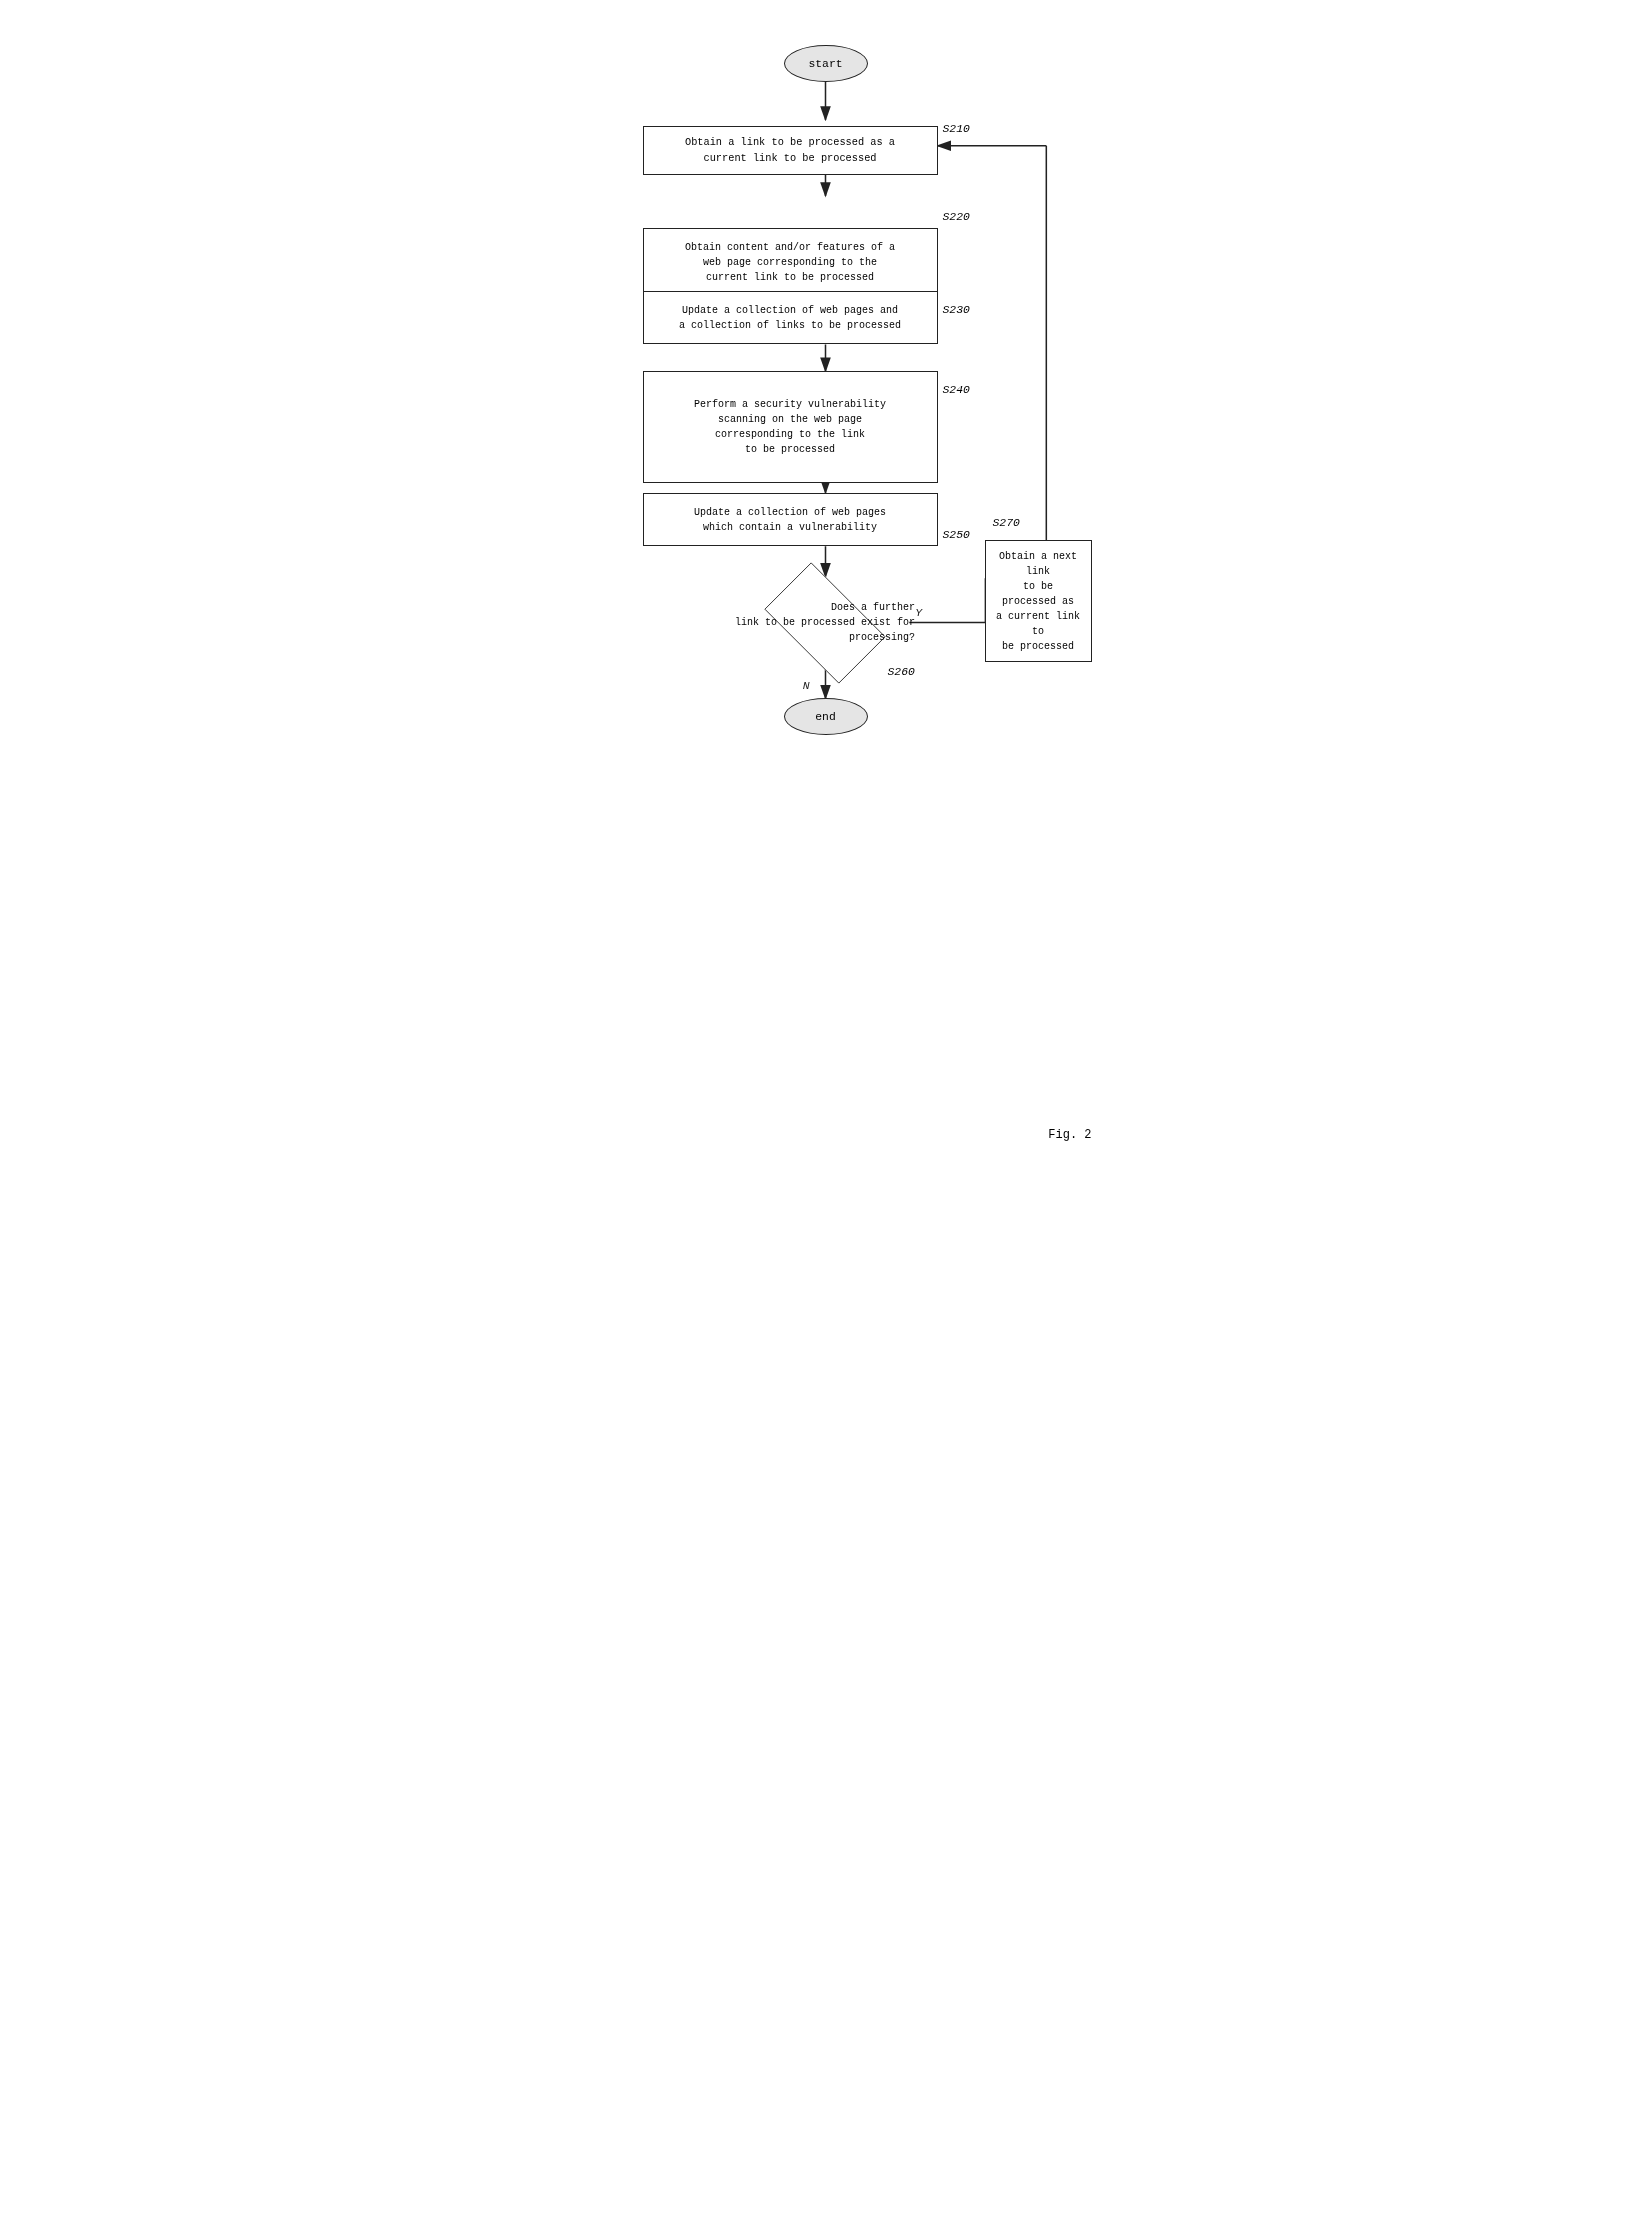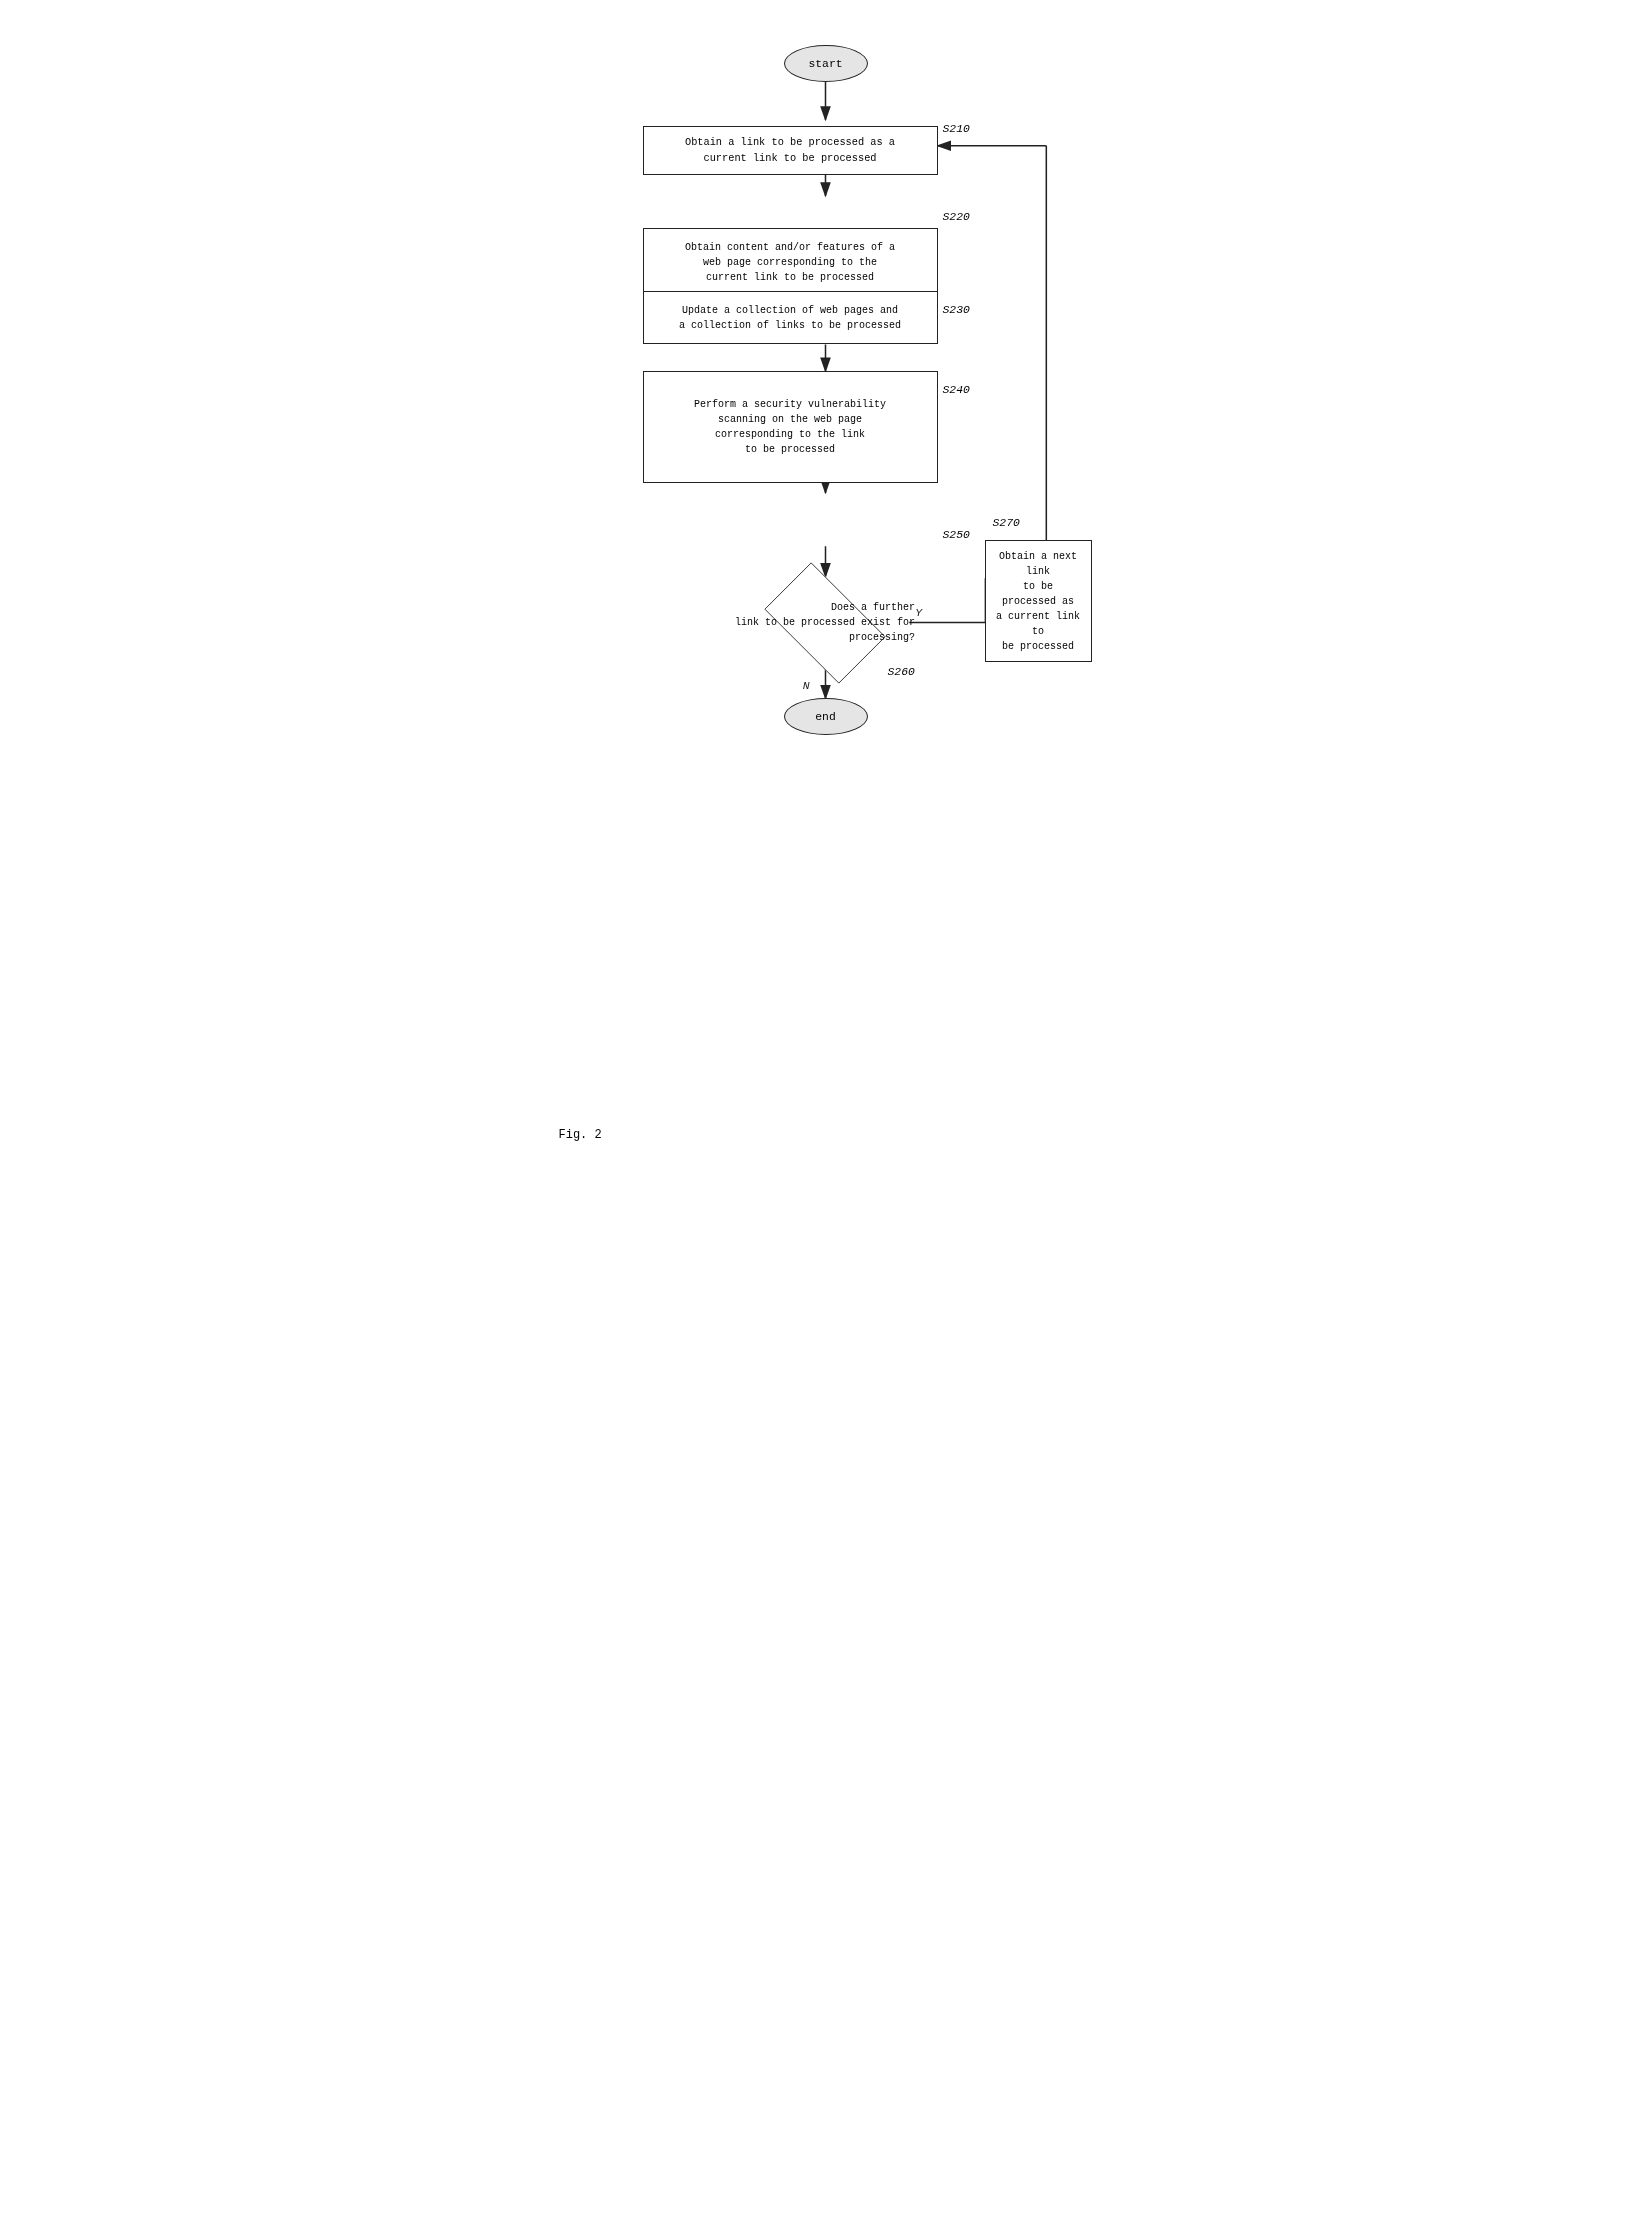--- a/index.html
+++ b/index.html
@@ -165,6 +165,9 @@
     <span>S240</span>
   </div>
 
+  <div class="flow-rect" style="left:84px; top:463px; width:295px; height:53px; font-size:10px;">
+    <span>Update a collection of web pages<br>which contain a vulnerability</span>
+  </div>
   <div class="label" style="left:384px; top:499px;">
     <span>S250</span>
   </div>

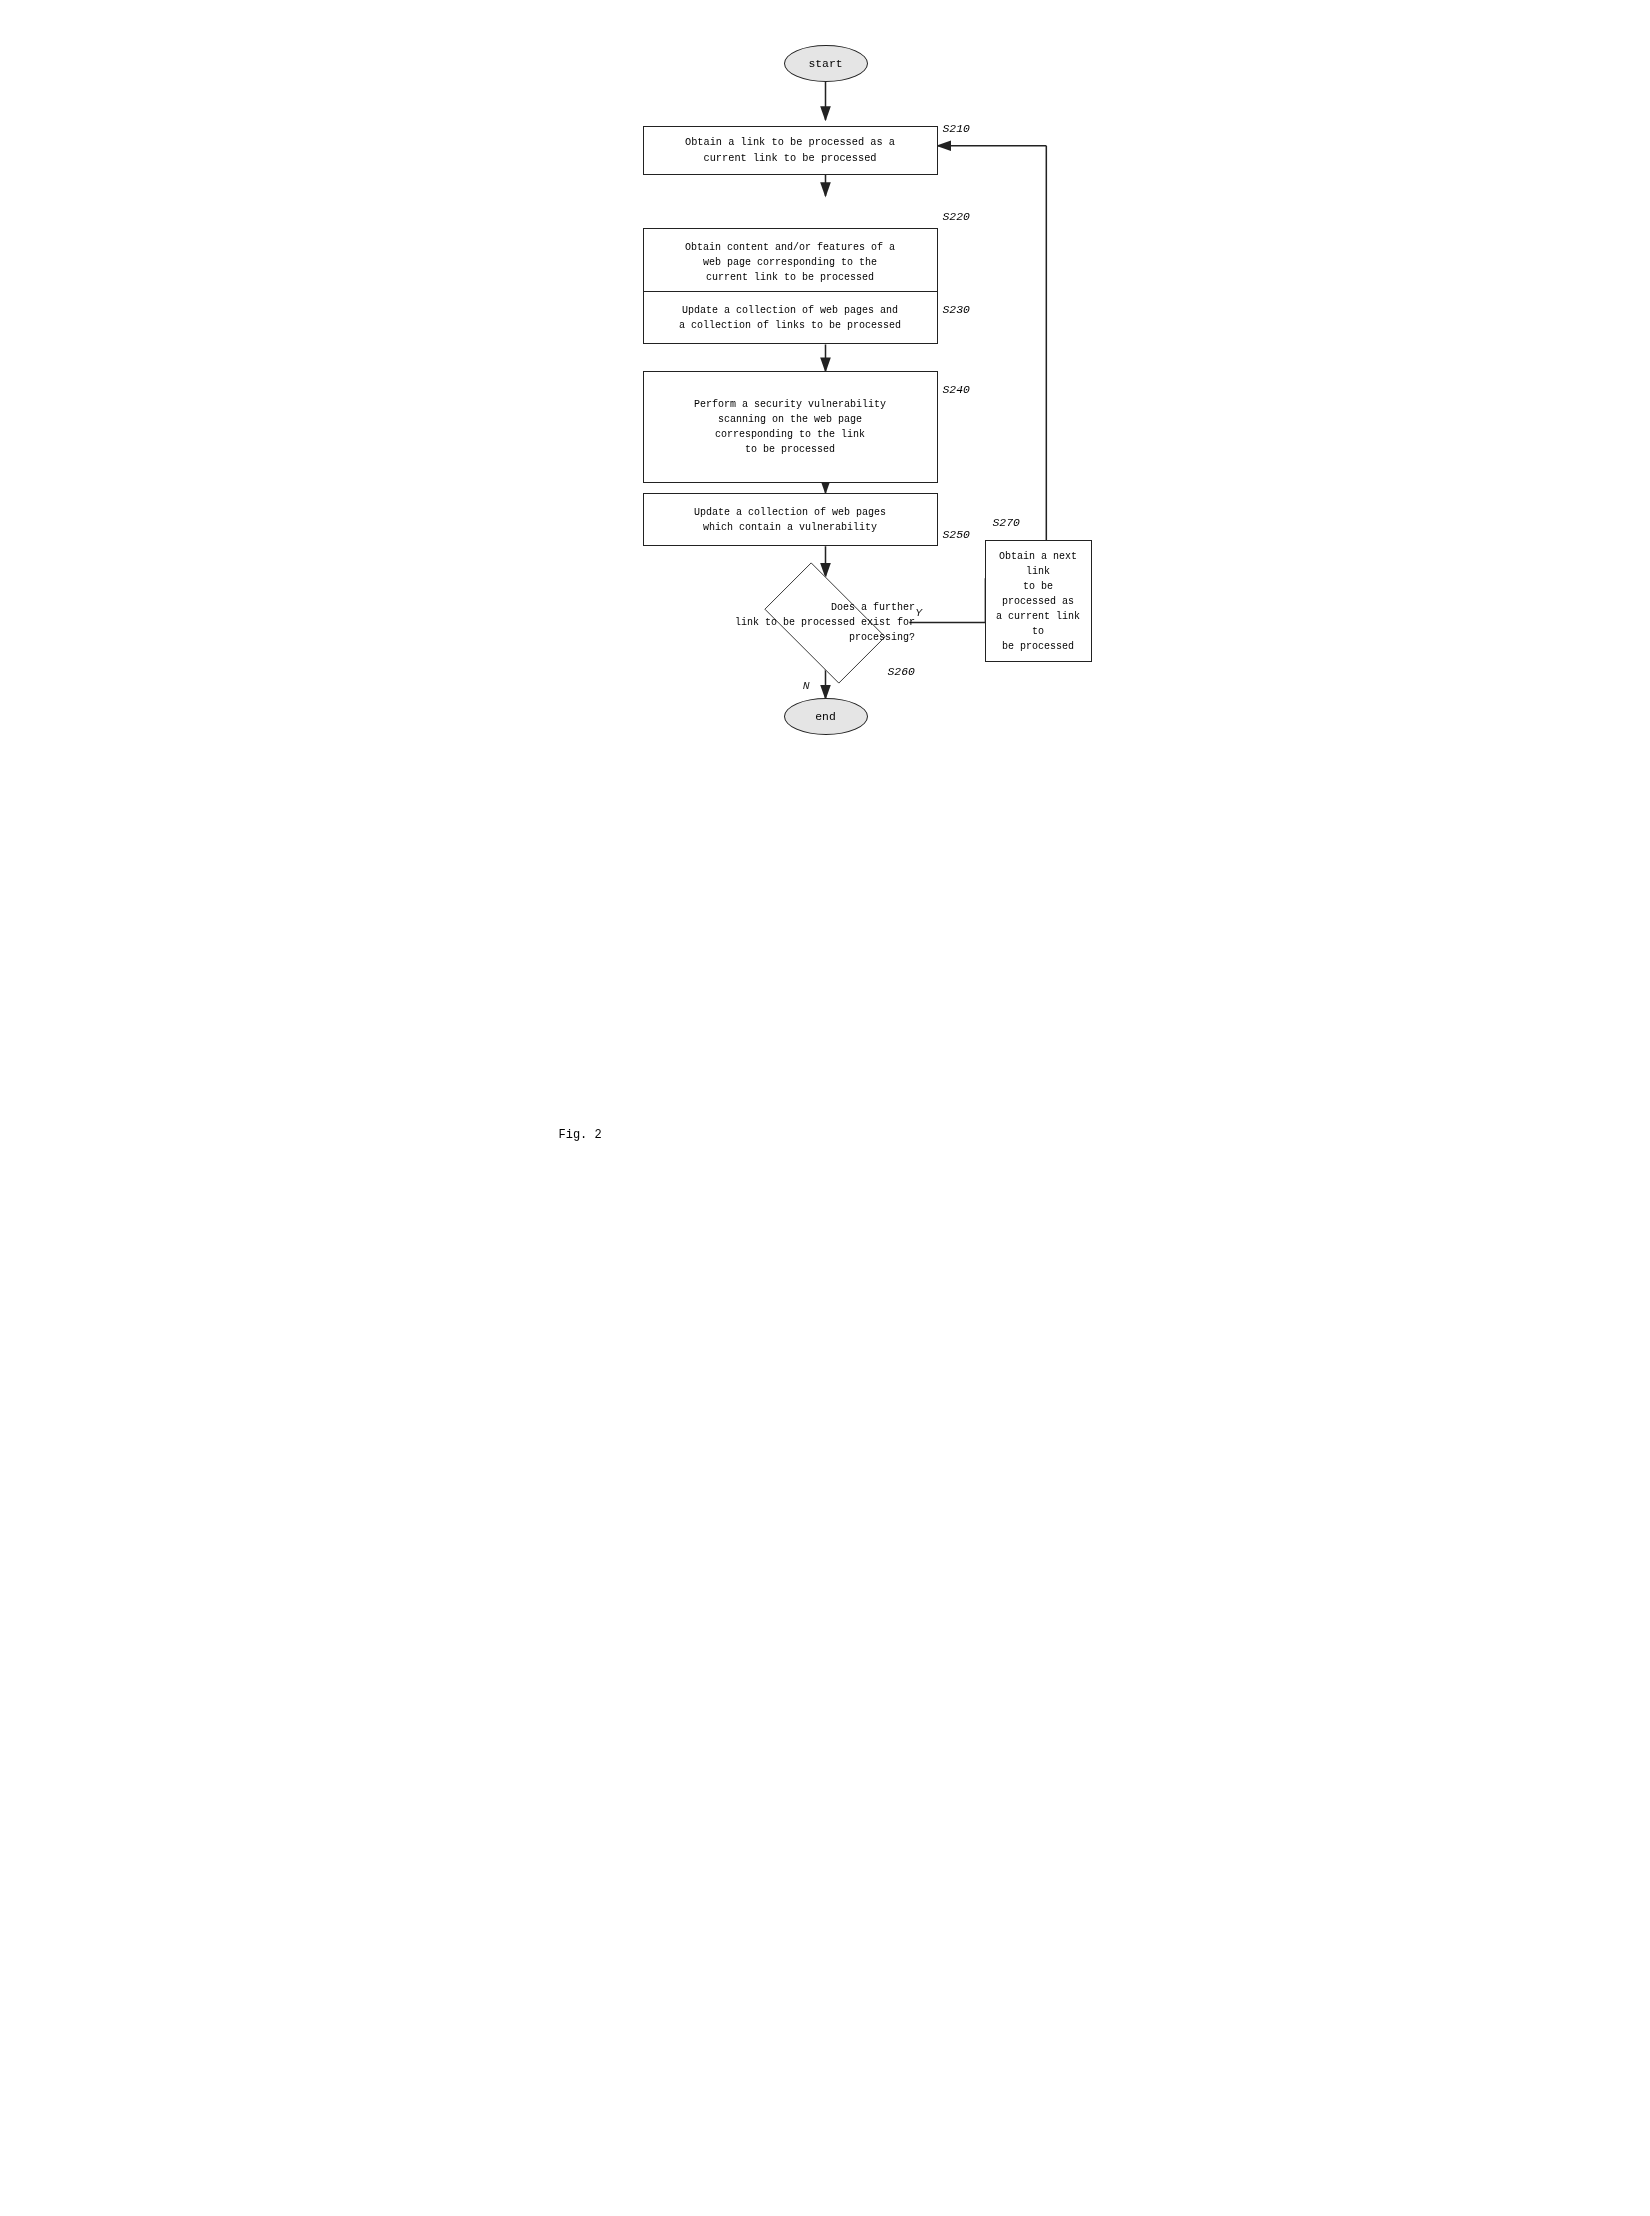--- a/index.html
+++ b/index.html
@@ -85,7 +85,7 @@
       position: absolute;
       bottom: 0;
       width: 100%;
-      text-align: left;
+      text-align: right;
       font-size: 12px;
       margin-top: 40px;
     }

